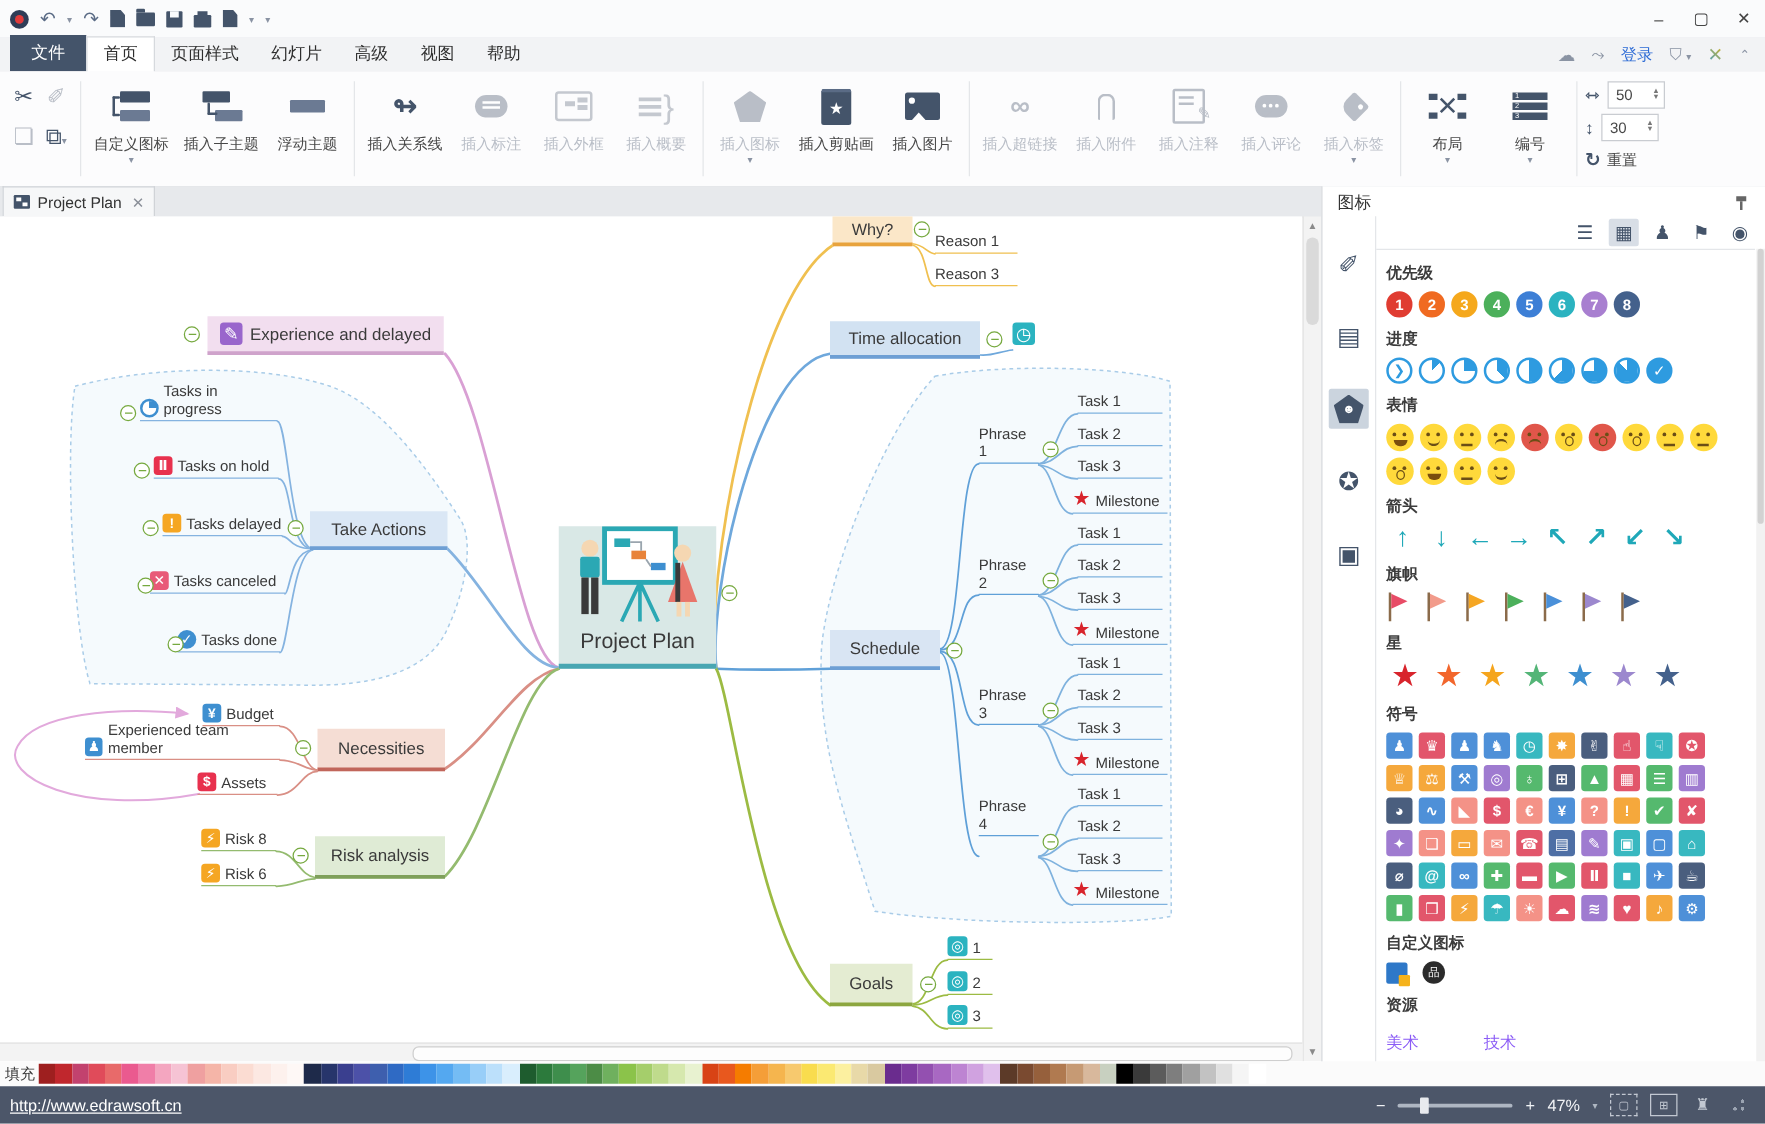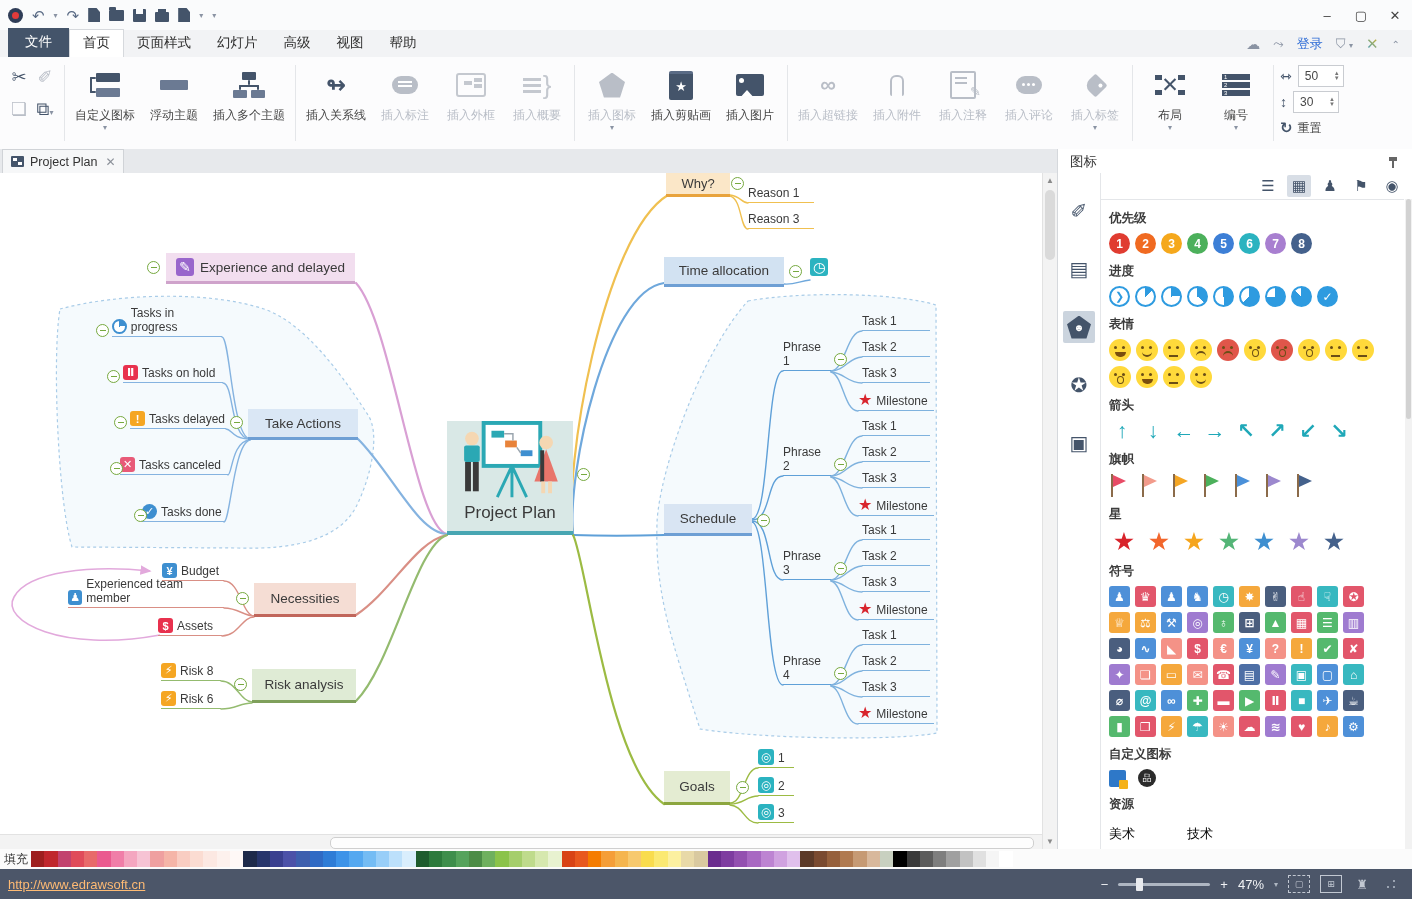--- a/index.html
+++ b/index.html
@@ -217,6 +217,17 @@
     <div class="rbtn">
       <span class="ric">
           <span class="tic">
+            <i class="bar" style="left:2px;top:1px;width:22px;height:9px"></i>
+            <i class="bar" style="right:0;bottom:1px;width:22px;height:9px;background:#6B7A93"></i>
+            <i class="bar" style="left:6px;top:10px;width:2px;height:10px"></i>
+            <i class="bar" style="left:6px;top:18px;width:8px;height:2px"></i>
+          </span>
+        </span>
+      <span>插入子主题</span>
+    </div>
+    <div class="rbtn">
+      <span class="ric">
+          <span class="tic">
             <i class="bar" style="left:3px;top:8px;width:28px;height:10px;background:#6B7A93"></i>
           </span>
         </span>

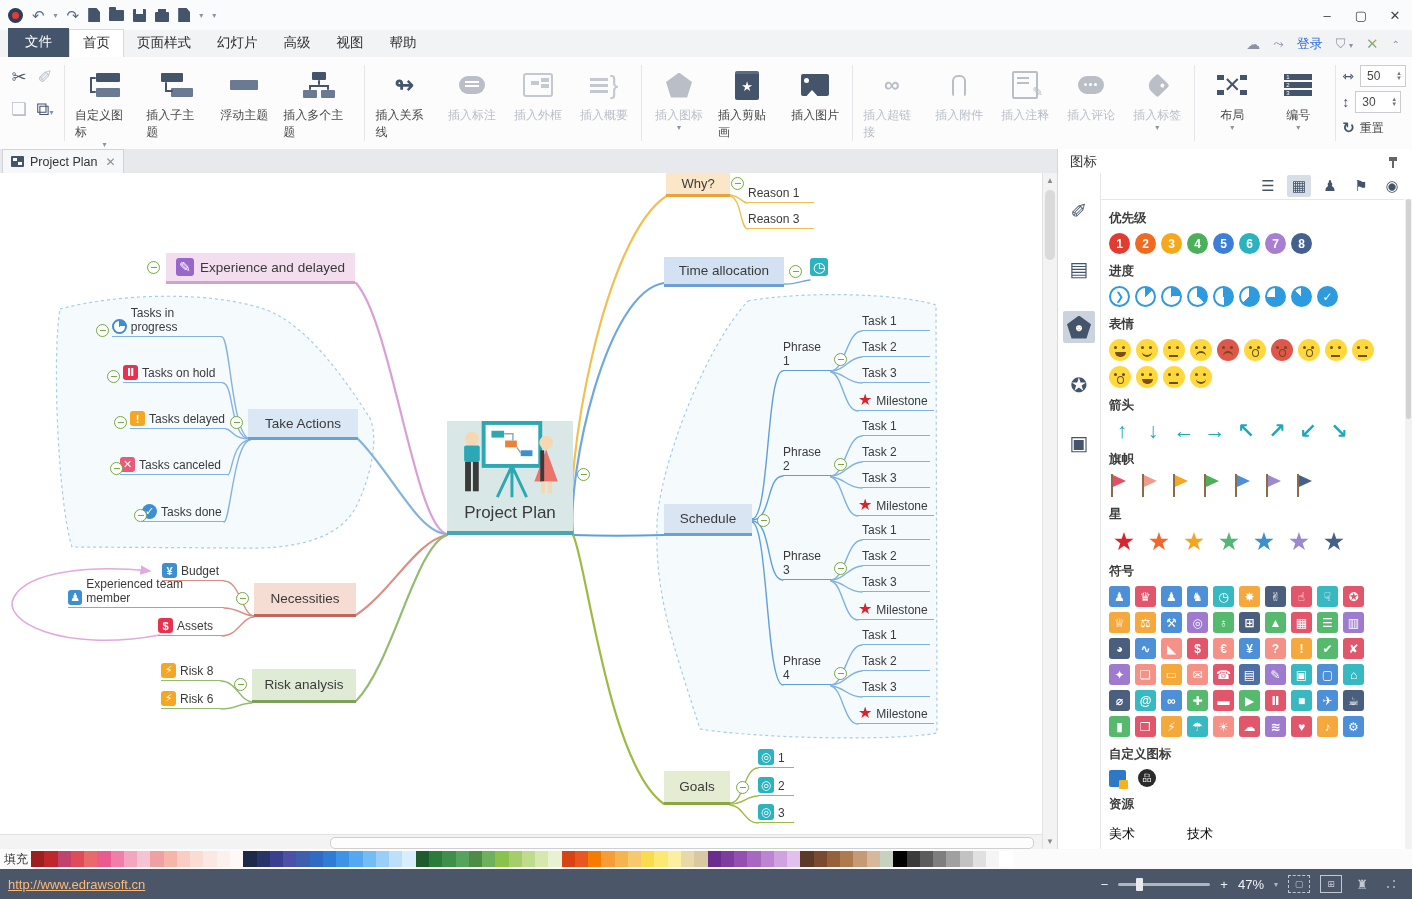--- a/index.html
+++ b/index.html
@@ -233,20 +233,6 @@
         </span>
       <span>浮动主题</span>
     </div>
-    <div class="rbtn">
-      <span class="ric">
-          <span class="tic">
-            <i class="bar" style="left:10px;top:0;width:14px;height:8px"></i>
-            <i class="bar" style="left:1px;bottom:0;width:14px;height:8px;background:#6B7A93"></i>
-            <i class="bar" style="right:1px;bottom:0;width:14px;height:8px;background:#6B7A93"></i>
-            <i class="bar" style="left:16px;top:8px;width:2px;height:5px"></i>
-            <i class="bar" style="left:7px;top:13px;width:20px;height:2px"></i>
-            <i class="bar" style="left:7px;top:13px;width:2px;height:5px"></i>
-            <i class="bar" style="left:25px;top:13px;width:2px;height:5px"></i>
-          </span>
-        </span>
-      <span>插入多个主题</span>
-    </div>
   </div>
   <div class="rsep"></div>
   <div class="rgroup">

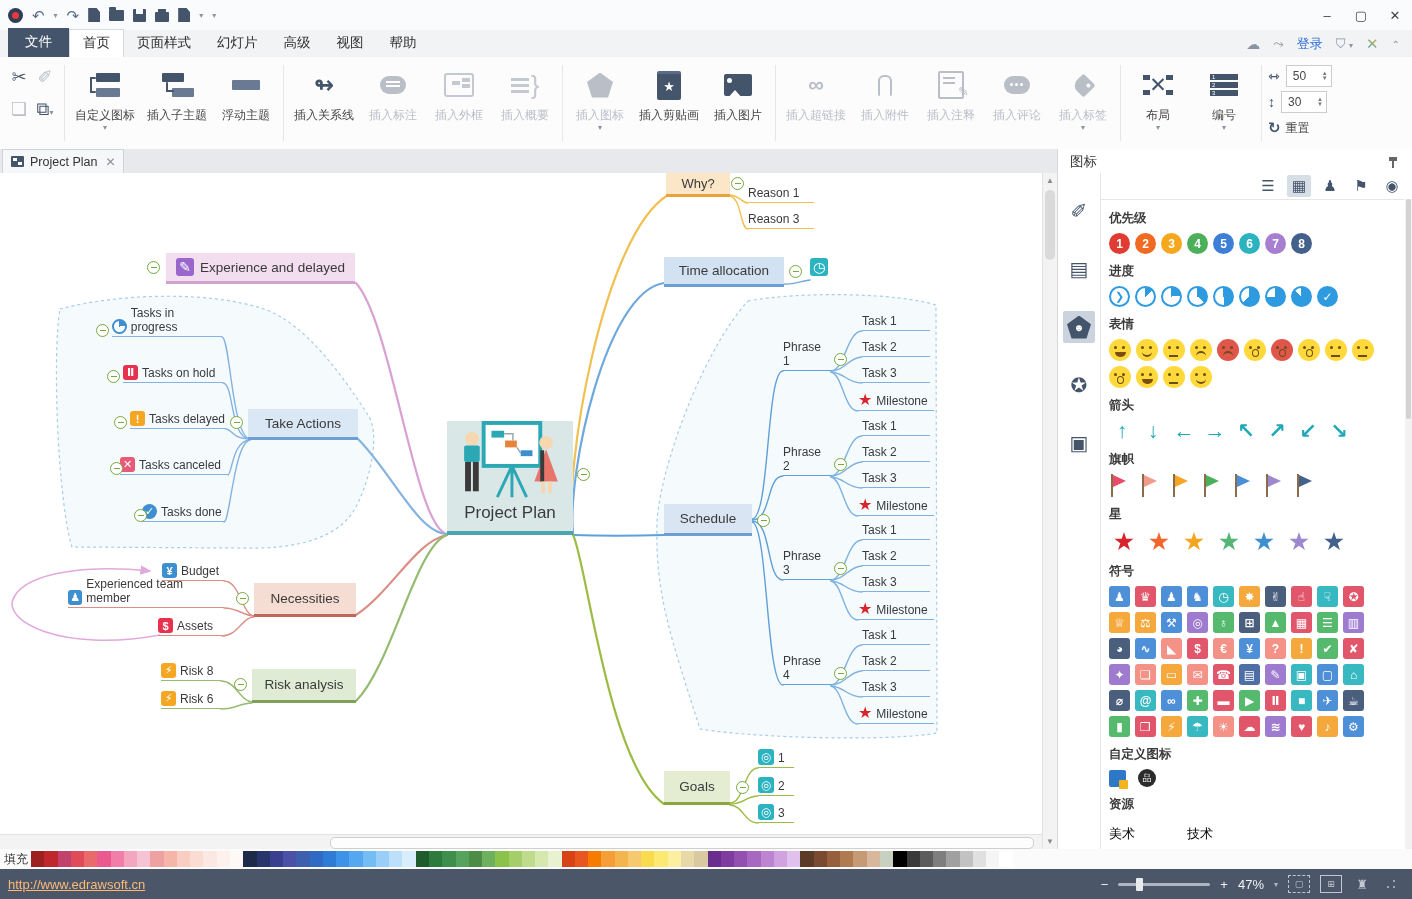--- a/index.html
+++ b/index.html
@@ -519,7 +519,7 @@
       <div class="lnode" style="left: 783px; top: 391px; width: 48px; height: 16px; border-bottom: 1.5px solid rgb(95, 160, 216);">
         <span>Phrase 3</span>
       </div>
-      <div class="lnode" style="left: 783px; top: 496px; width: 48px; height: 16px; border-bottom: 1.5px solid rgb(95, 160, 216); align-items: flex-end;">
+      <div class="lnode" style="left: 783px; top: 480px; width: 48px; height: 16px; border-bottom: 1.5px solid rgb(95, 160, 216); align-items: flex-end;">
         <span>Phrase 4</span>
       </div>
       <div class="lnode" style="left: 862px; top: 142px; width: 68px; height: 16px; border-bottom: 1.5px solid rgb(127, 178, 222);">

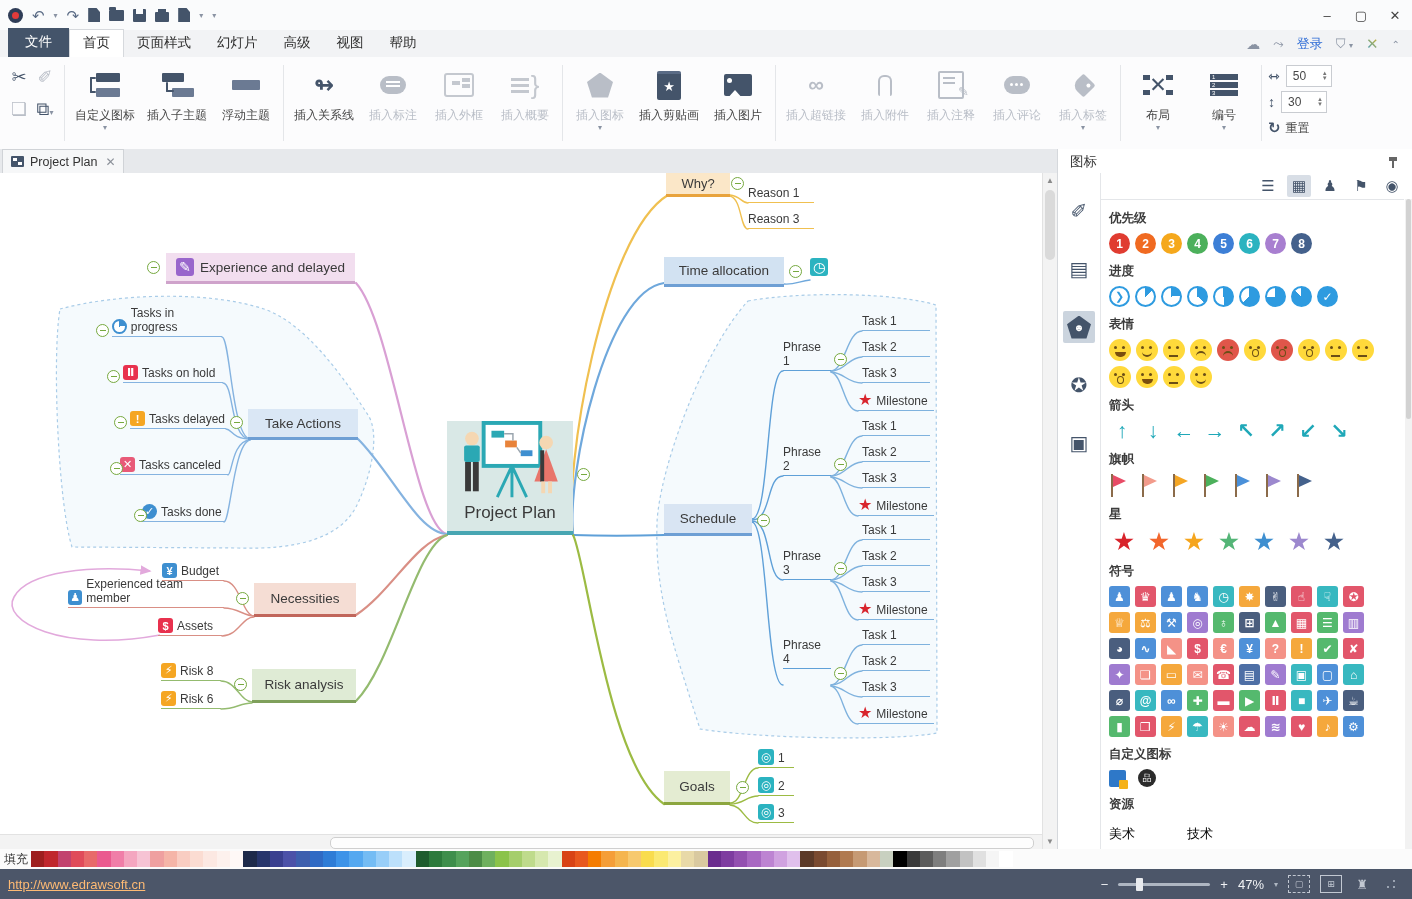--- a/index.html
+++ b/index.html
@@ -130,7 +130,7 @@
   .ci-edraw{width:17px;height:17px;background:#2E78C8;border-radius:2px;position:relative}
   .ci-edraw::after{content:"";position:absolute;right:-2px;bottom:-2px;width:9px;height:9px;background:#F5B21B;border-radius:1px}
   .ci-org{width:18px;height:18px;border-radius:50%;background:#2B2B2B;color:#fff;font-size:9px;display:flex;align-items:center;justify-content:center}
-  .resrow{display:flex;gap:52px;font-size:13px;color:#000000;margin-top:12px}
+  .resrow{display:flex;gap:52px;font-size:13px;color:#8b5cf6;margin-top:12px}
   .pscroll{position:absolute;right:0;top:50px;width:7px;bottom:10px;background:#F2F2F2}
   .pscroll::after{content:"";position:absolute;left:1px;top:0;width:5px;height:220px;background:#D2D2D2;border-radius:3px}
   

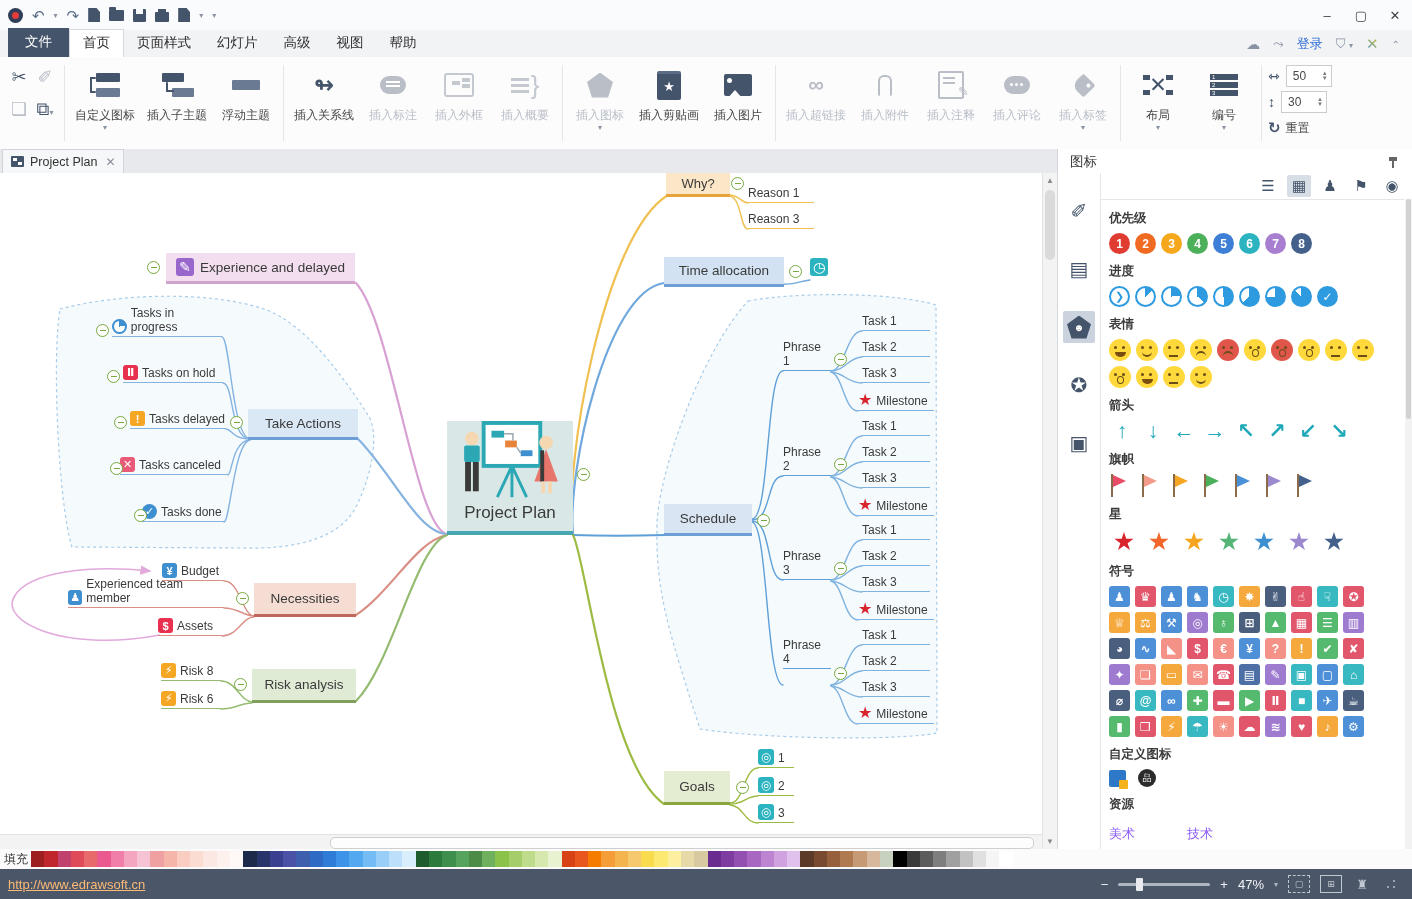--- a/index.html
+++ b/index.html
@@ -139,7 +139,7 @@
   .swatches{display:flex;height:16px;width:982px}
   .sw{flex:1;height:16px}
   .statusbar{position:absolute;left:0;top:869px;width:1412px;height:30px;background:#4C5669;display:flex;align-items:center;color:#F0F2F5;font-size:13px}
-  .status-link{color:#fdba74;text-decoration:underline;margin-left:8px}
+  .status-link{color:#ffffff;text-decoration:underline;margin-left:8px}
   .zoomctl{margin-left:auto;display:flex;align-items:center;gap:10px;padding-right:16px}
   .ztrack{width:92px;height:3px;background:#AEB6C2;position:relative;border-radius:2px}
   .zthumb{position:absolute;left:18px;top:-5px;width:7px;height:13px;background:#E8EAEE;border-radius:1px}

